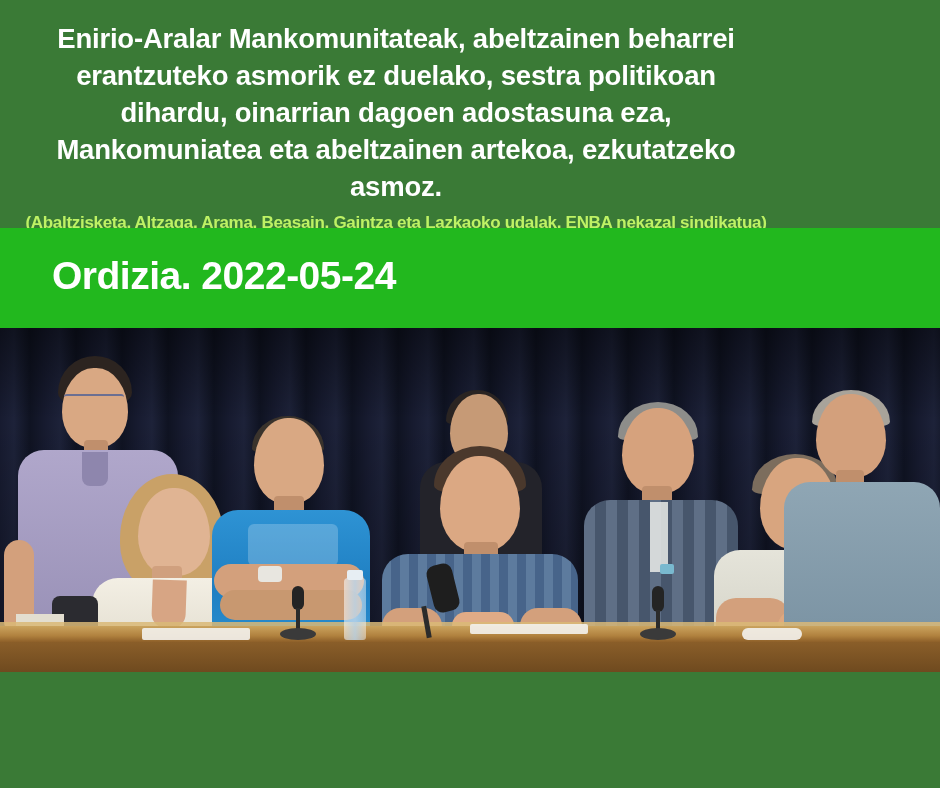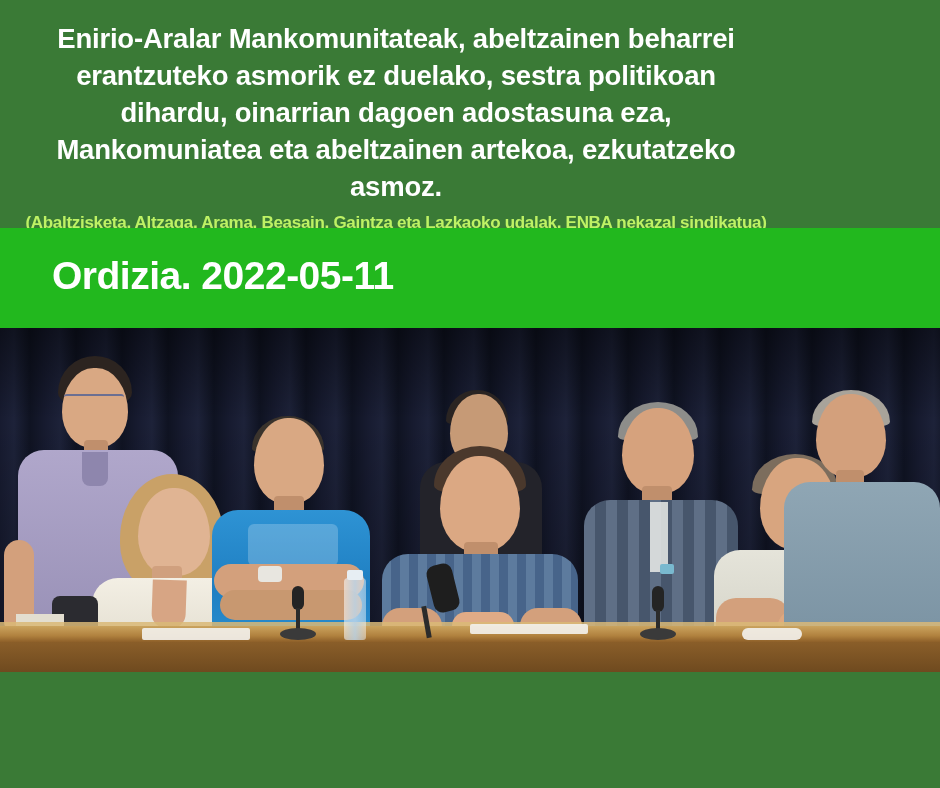--- a/index.html
+++ b/index.html
@@ -177,7 +177,7 @@
   </div>
 
   <div class="date-band">
-    <div class="date-text">Ordizia. 2022-05-11</div>
+    <div class="date-text">Ordizia. 2022-05-24</div>
   </div>
 
   <div class="photo">

